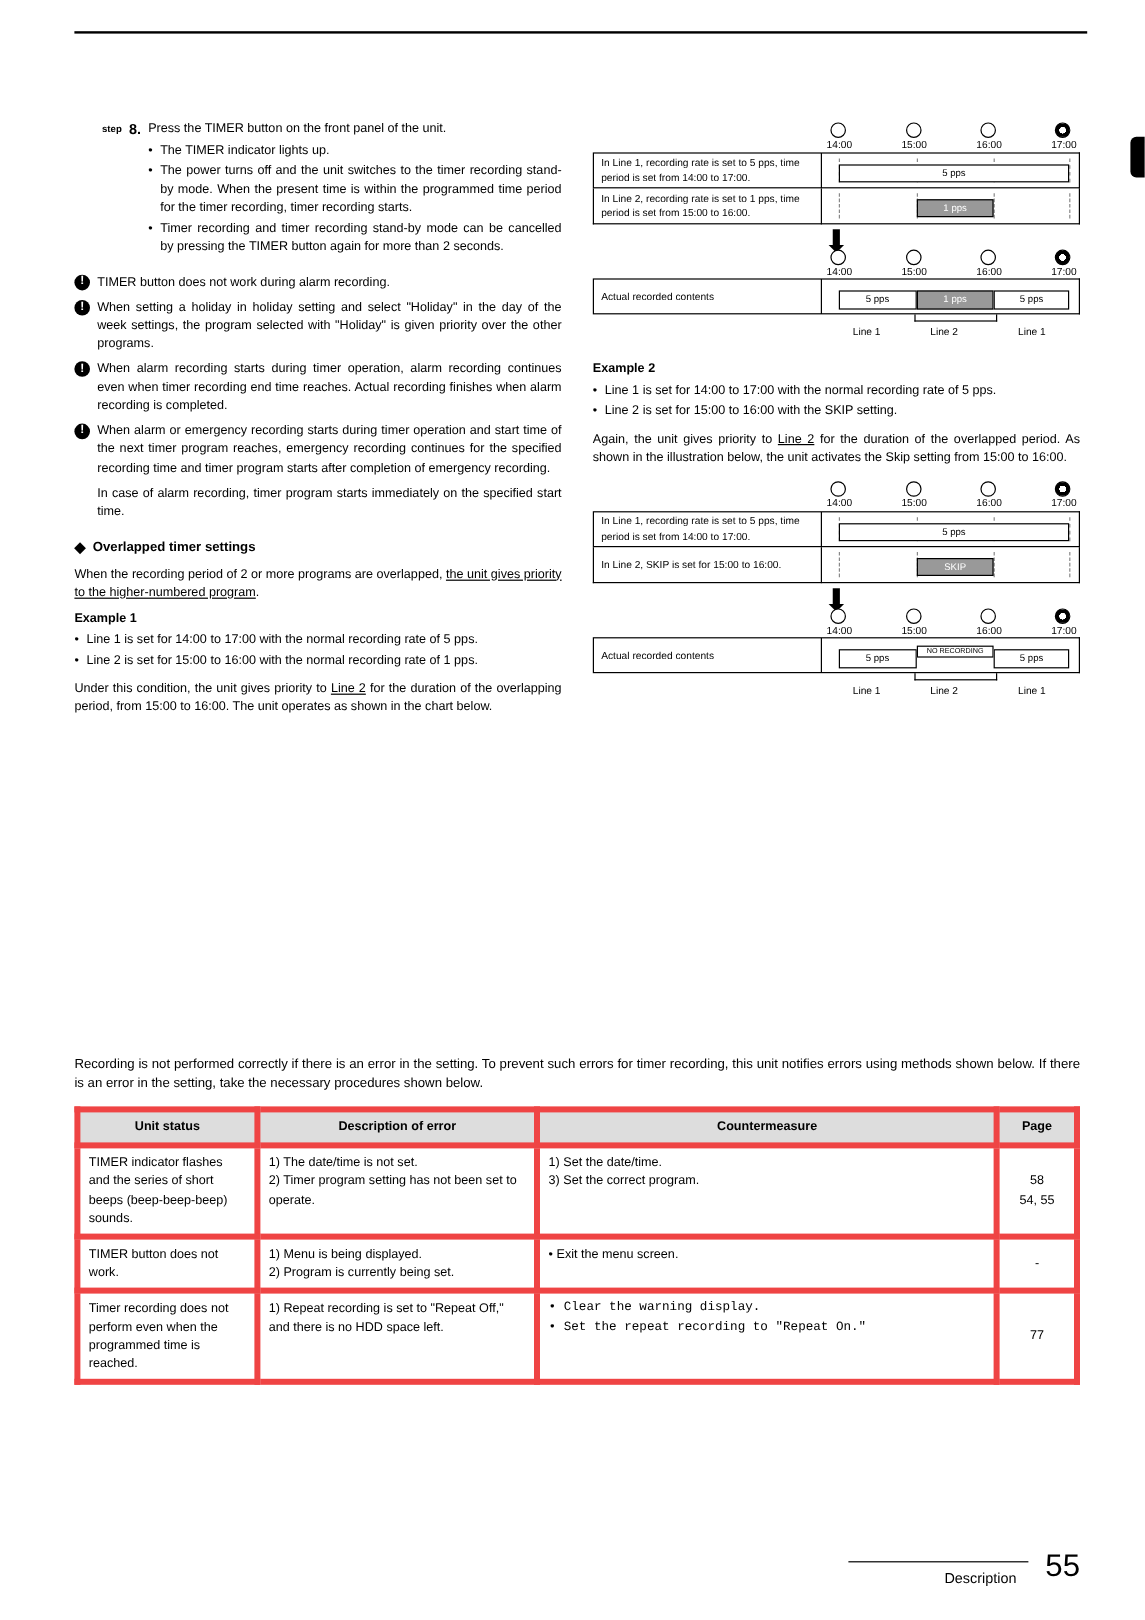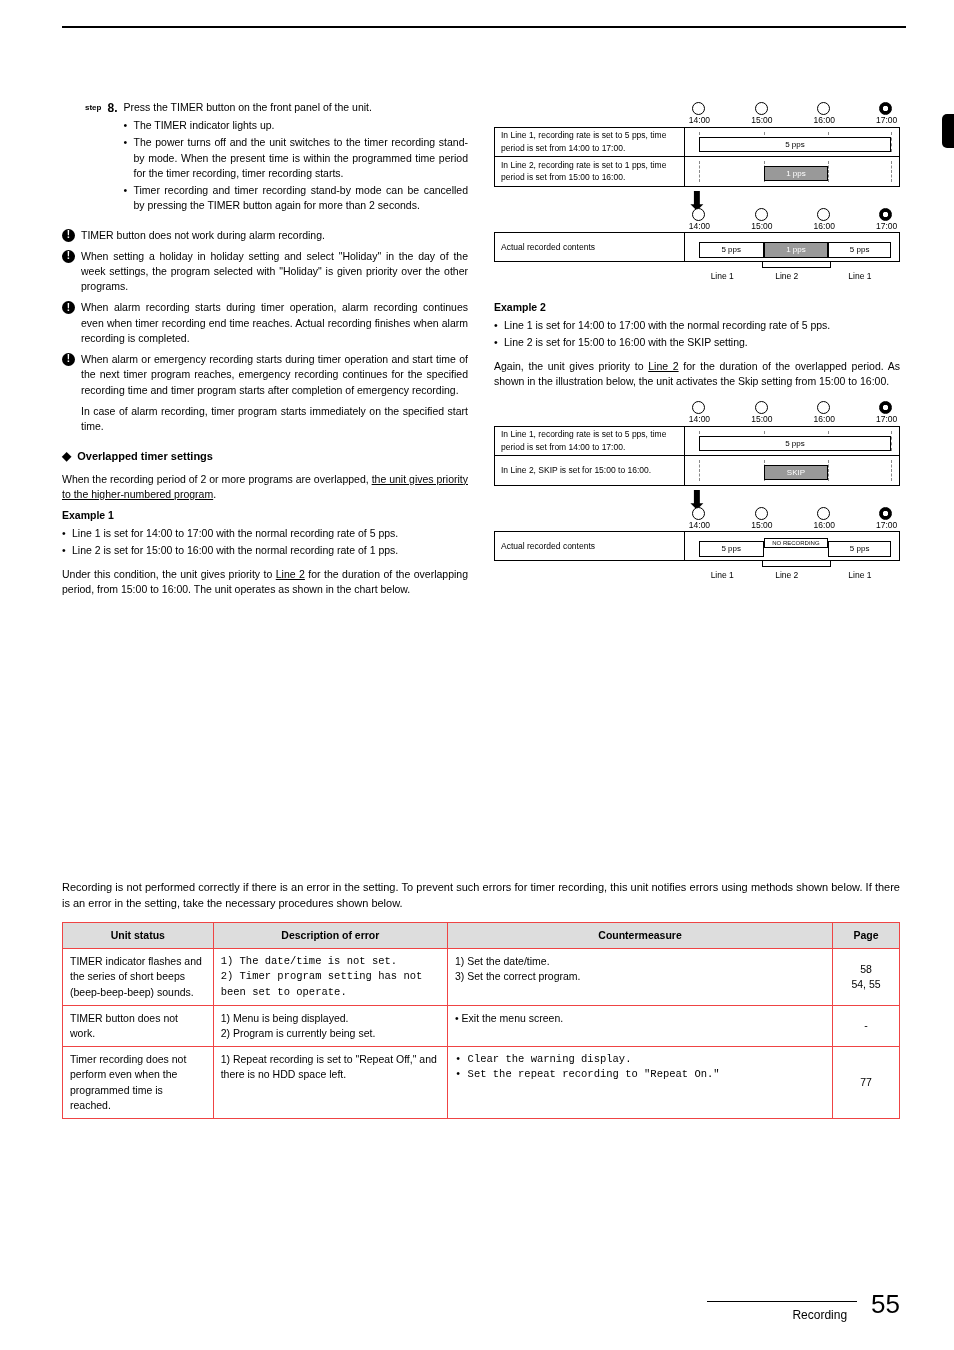--- a/index.html
+++ b/index.html
@@ -99,7 +99,7 @@
     font-size: 10.5px;
   }
   table.err th, table.err td {
-    border: 1px solid #ef4444;
+    border: 5px solid #ef4444;
     padding: 5px 7px;
     vertical-align: top;
     text-align: left;

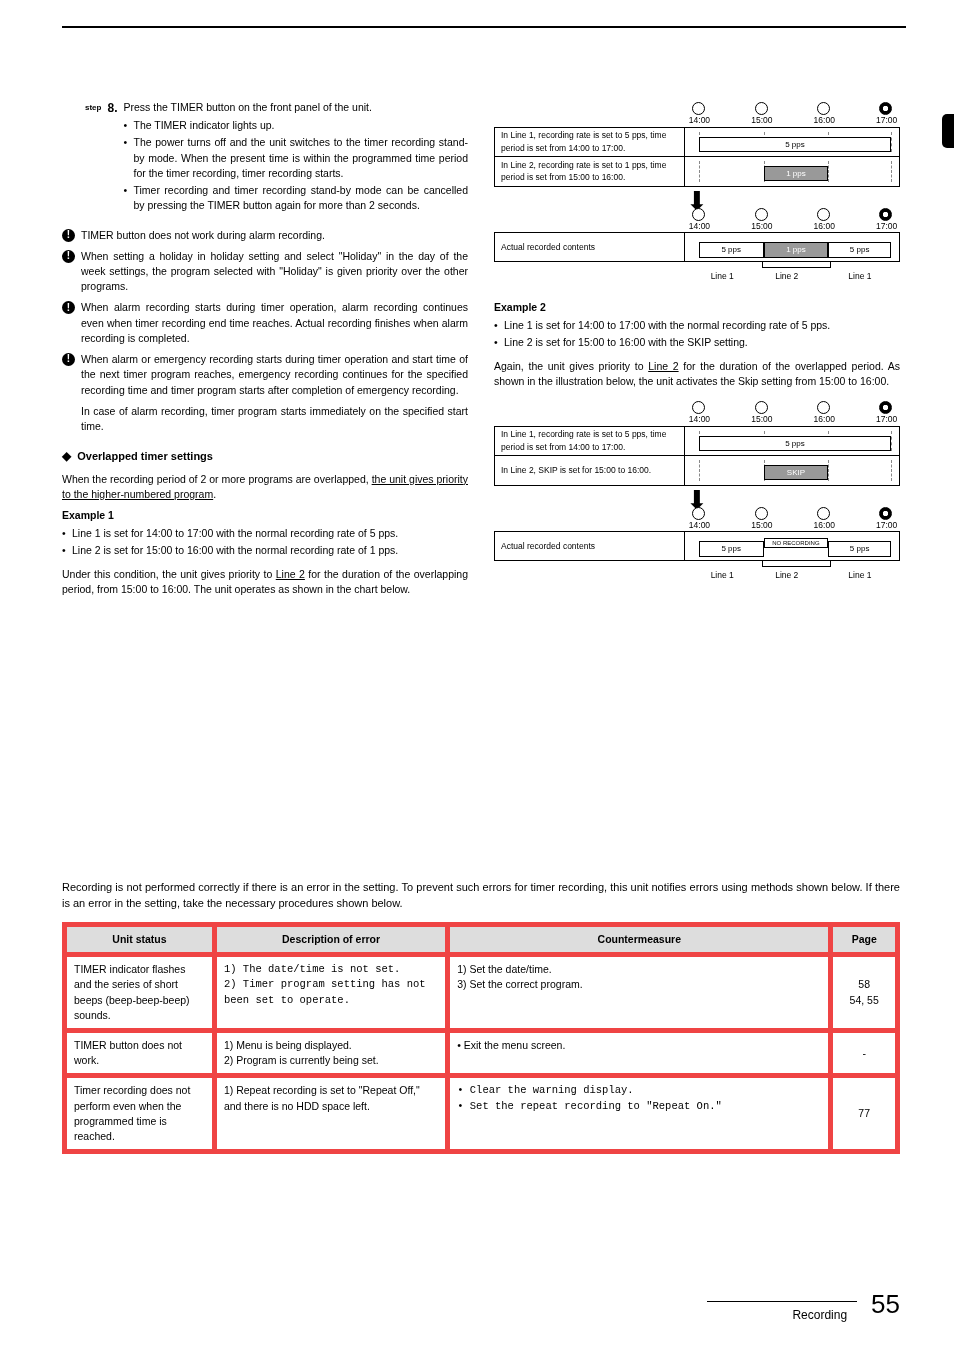--- a/index.html
+++ b/index.html
@@ -363,7 +363,7 @@
   <tbody>
     <tr>
       <td>TIMER indicator flashes and the series of short beeps (beep-beep-beep) sounds.</td>
-      <td style="white-space:pre-line;font-family:Liberation Mono, monospace;">1) The date/time is not set.
+      <td style="white-space:pre-line;">1) The date/time is not set.
 2) Timer program setting has not been set to operate.</td>
       <td style="white-space:pre-line;">1) Set the date/time.
 3) Set the correct program.</td>

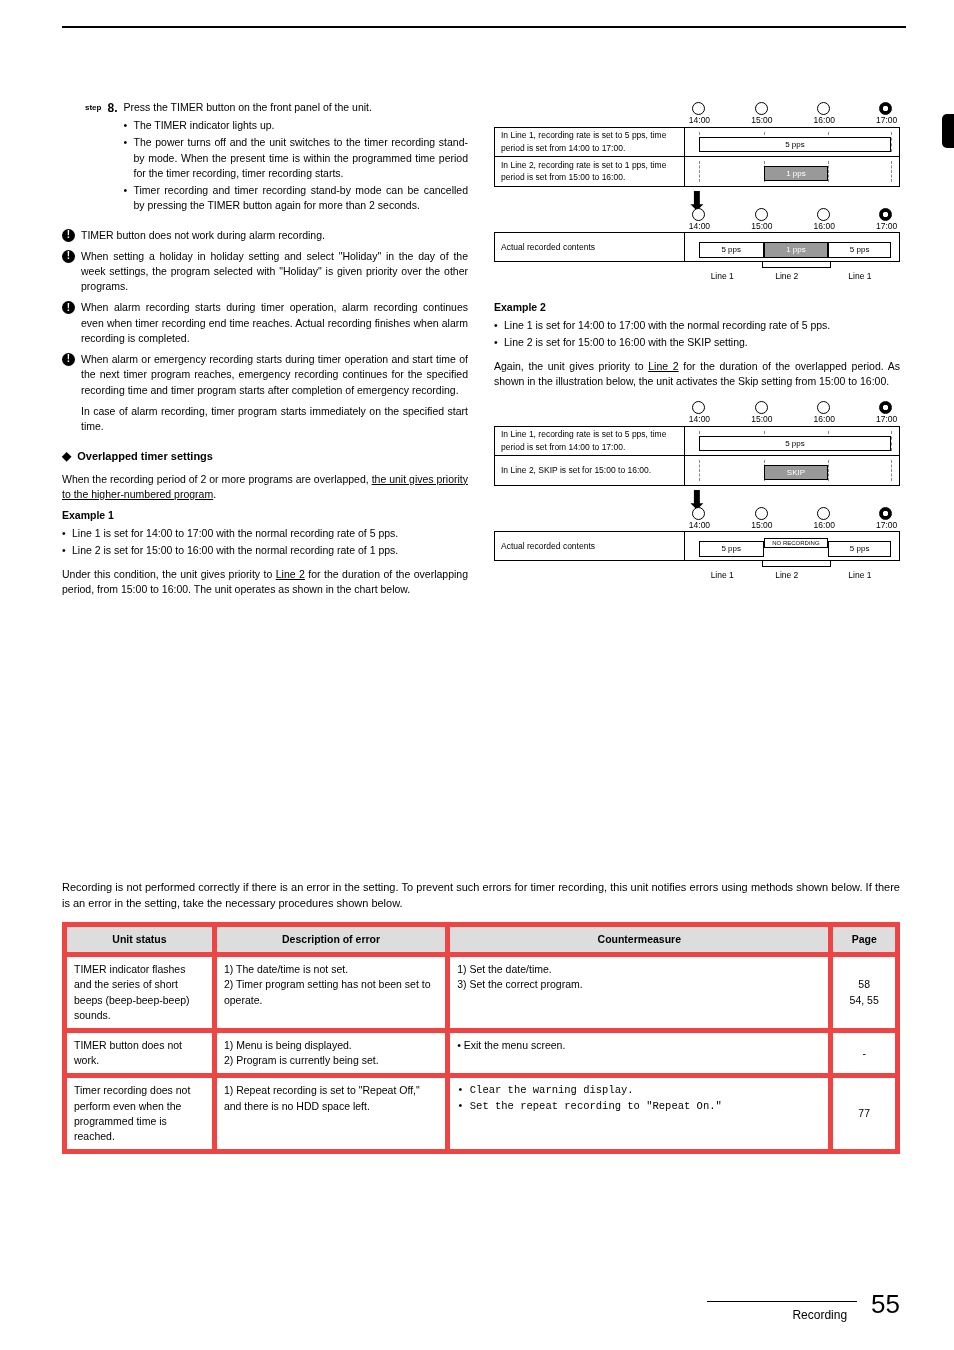--- a/index.html
+++ b/index.html
@@ -390,7 +390,7 @@
 <div class="footer">
   <div style="position:relative; padding-right: 10px;">
     <div style="width:150px; height:1px; background:#000; position:absolute; right:0; top:-6px;"></div>
-    <span class="ops">Recording</span>
+    <span class="ops">Description</span>
   </div>
   <span class="page-no">55</span>
 </div>

